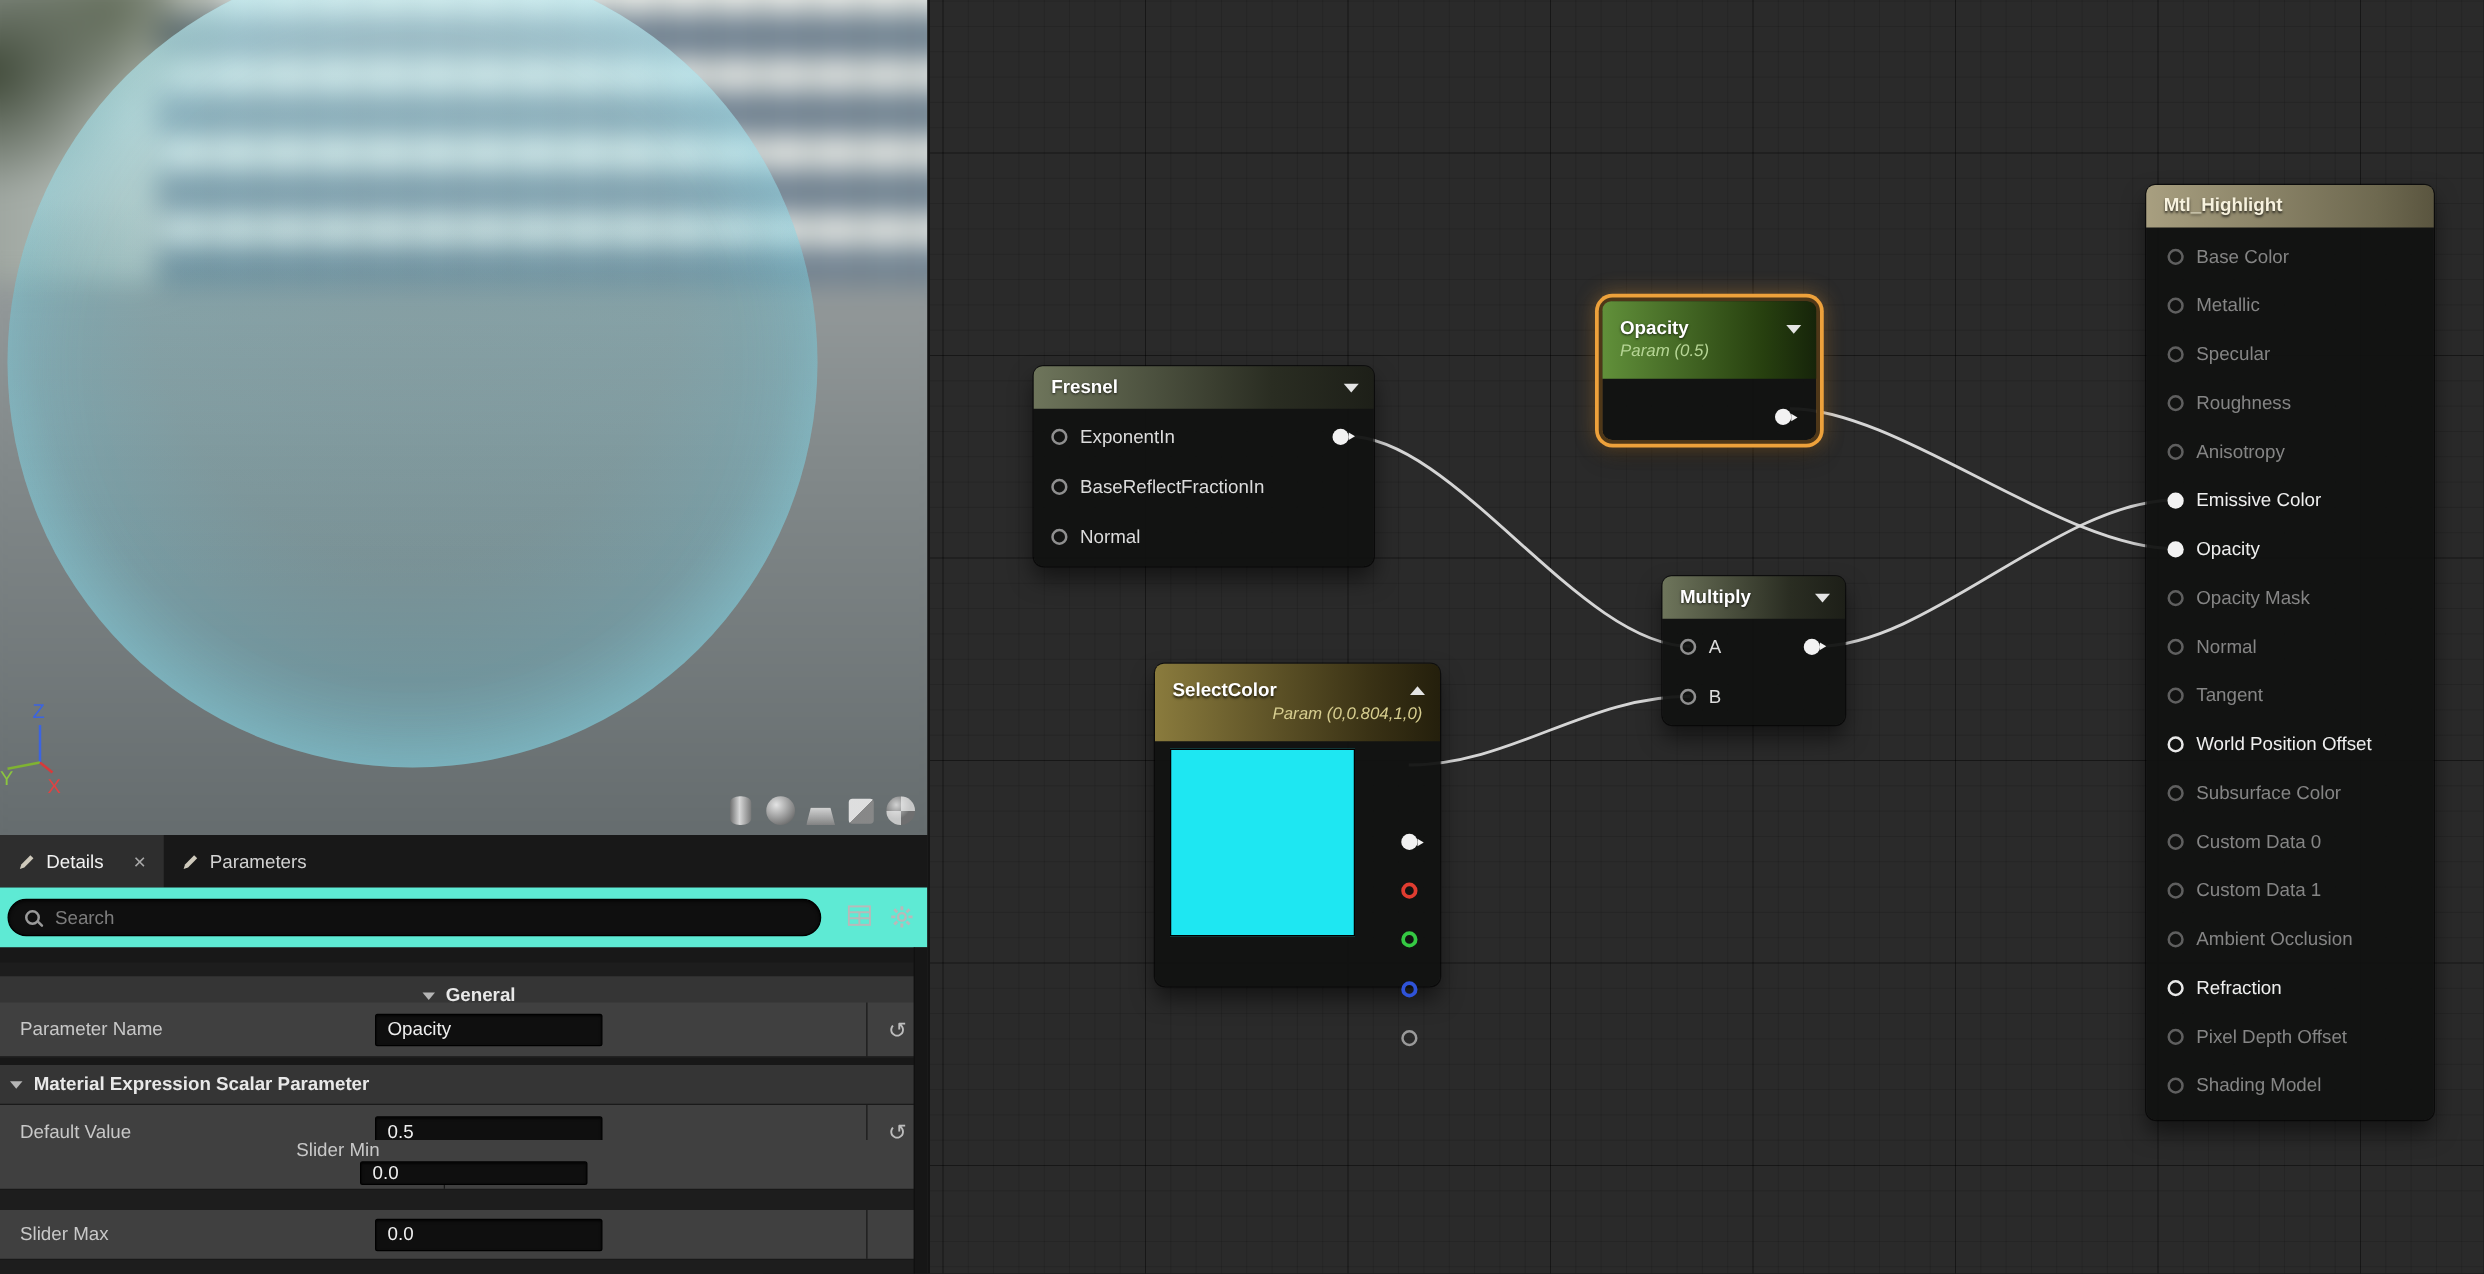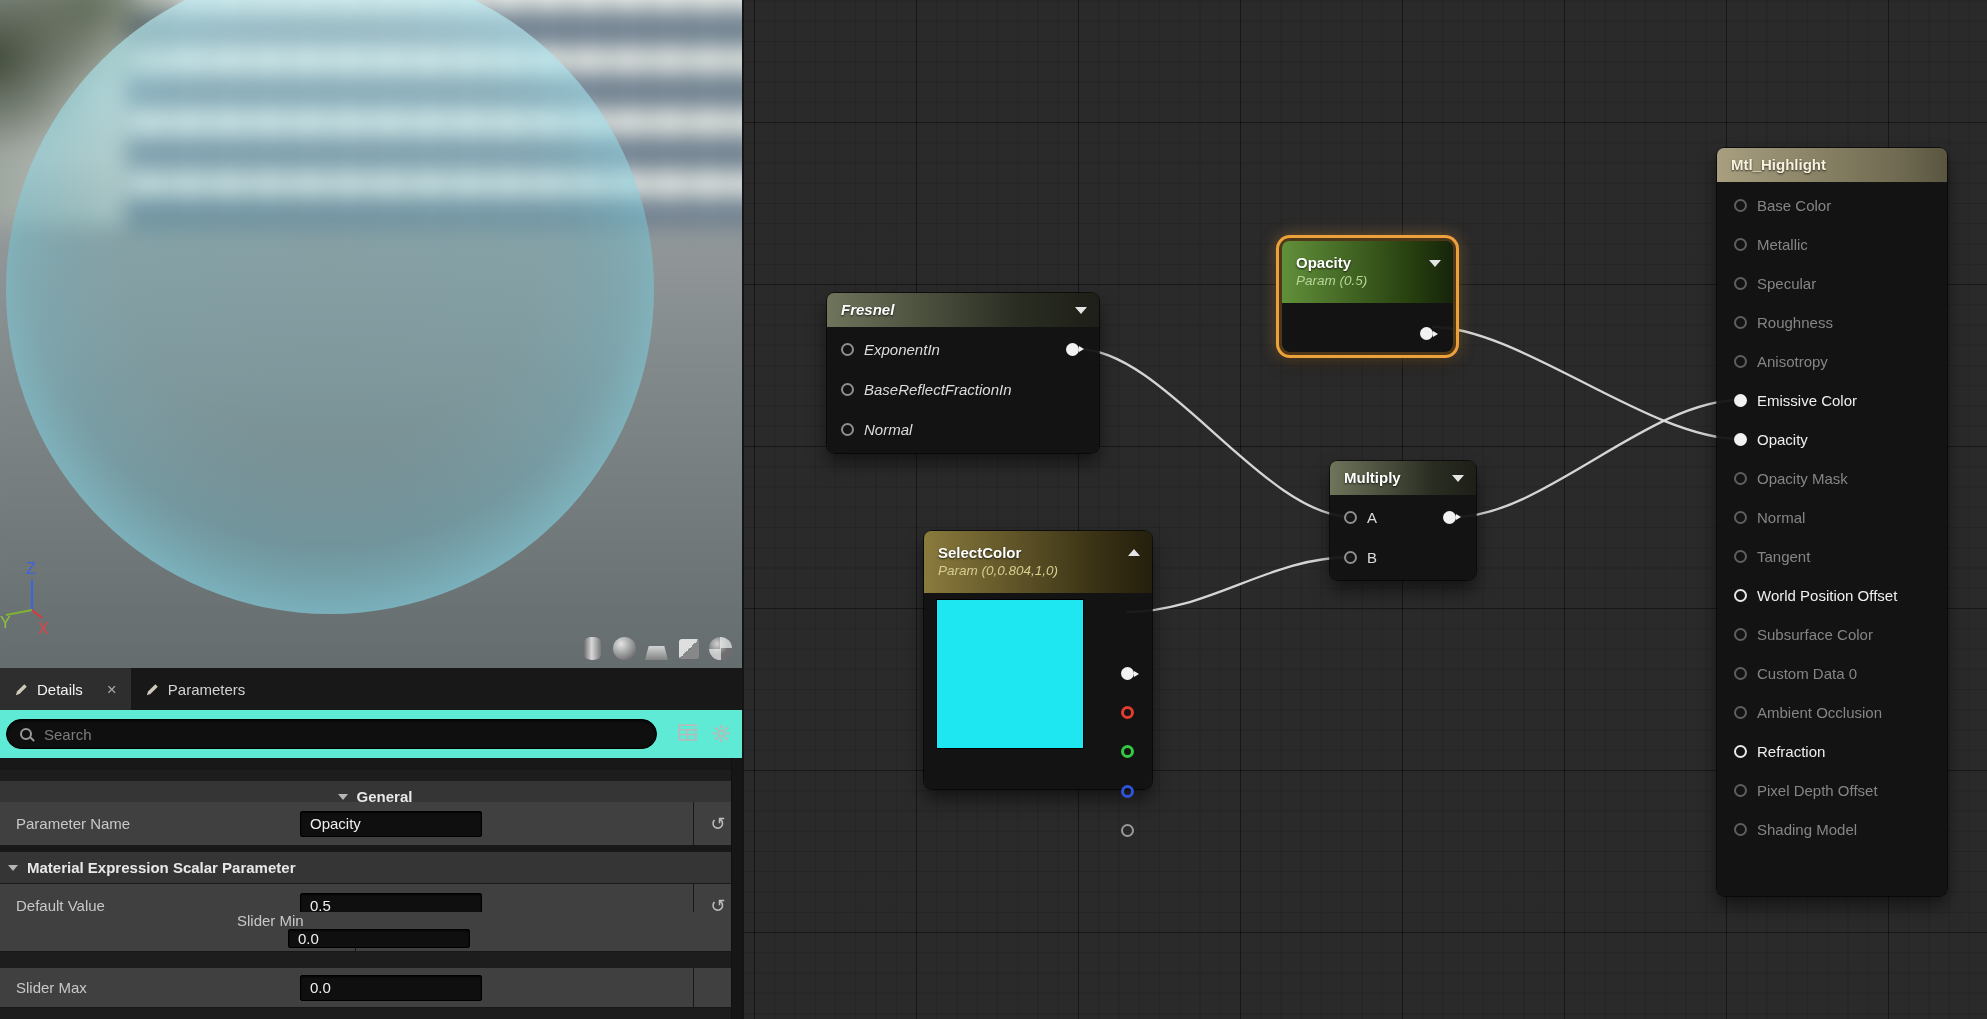--- a/index.html
+++ b/index.html
@@ -121,7 +121,7 @@
   .pin-label{margin-left:10px;color:#dcdcdc;font-size:15px;}
   .pin-abs-out{position:absolute;right:20px;top:50%;margin-top:-6.5px;}
 
-  .node-fresnel{left:83px;top:293px;width:272px;height:160px;font-style:italic;}
+  .node-fresnel{left:83px;top:293px;width:272px;height:160px;}
   .node-fresnel .rows{padding-top:2px;}
 
   .node-opacity{left:538px;top:241px;width:171px;height:111px;

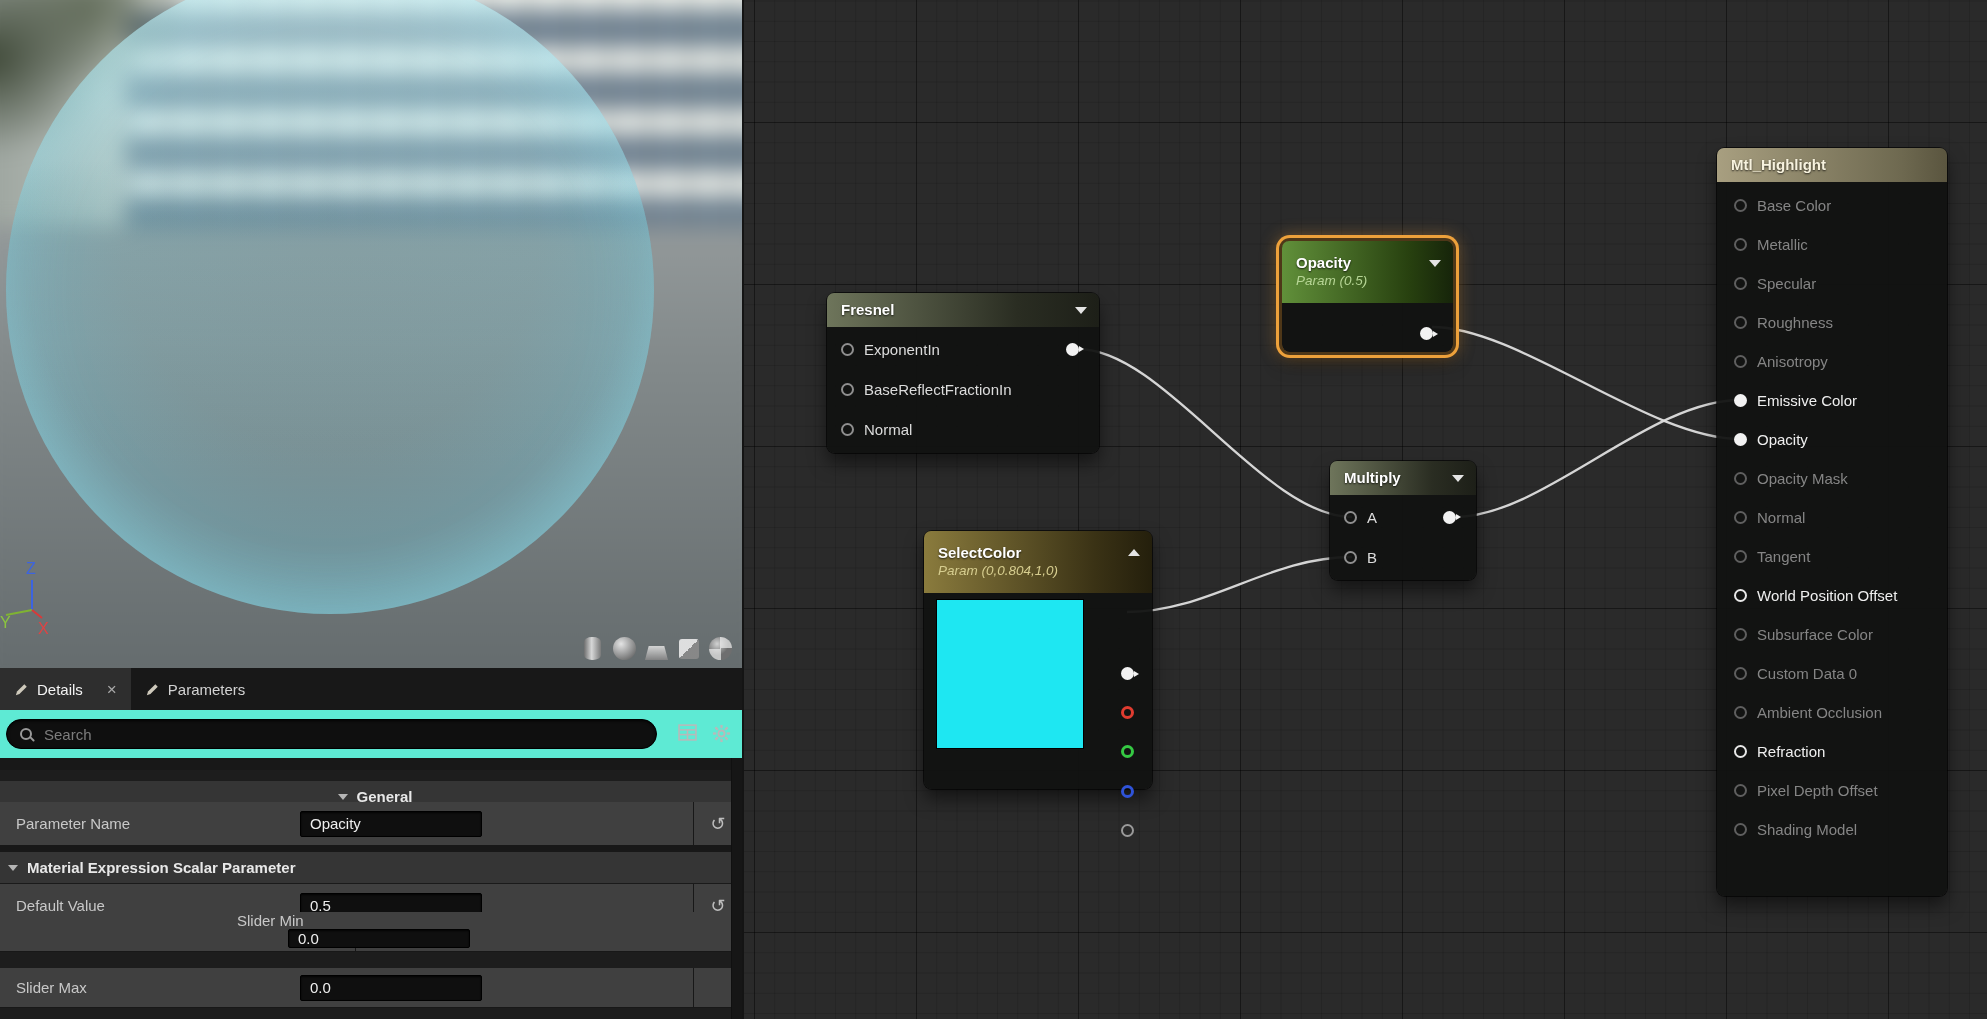--- a/index.html
+++ b/index.html
@@ -104,7 +104,7 @@
   .hdr-green{background:linear-gradient(90deg,#61903a 0%,#27400f 75%,#16240a 100%);}
   .hdr-green .node-sub{color:#b6d595;}
   .hdr-gold{background:linear-gradient(90deg,#8a7b3d 0%,#3a3215 75%,#241f0c 100%);}
-  .hdr-gold .node-sub{color:#d6cd8f;}
+  .hdr-gold .node-sub{color:#d6cd8f;text-align:right;}
   .hdr-tan{background:linear-gradient(90deg,#a89f80 0%,#6e6950 80%,#5a553f 100%);}
   .hdr-tan .node-title{color:#f7f2de;}
   .tri{position:absolute;right:12px;top:50%;width:0;height:0;}

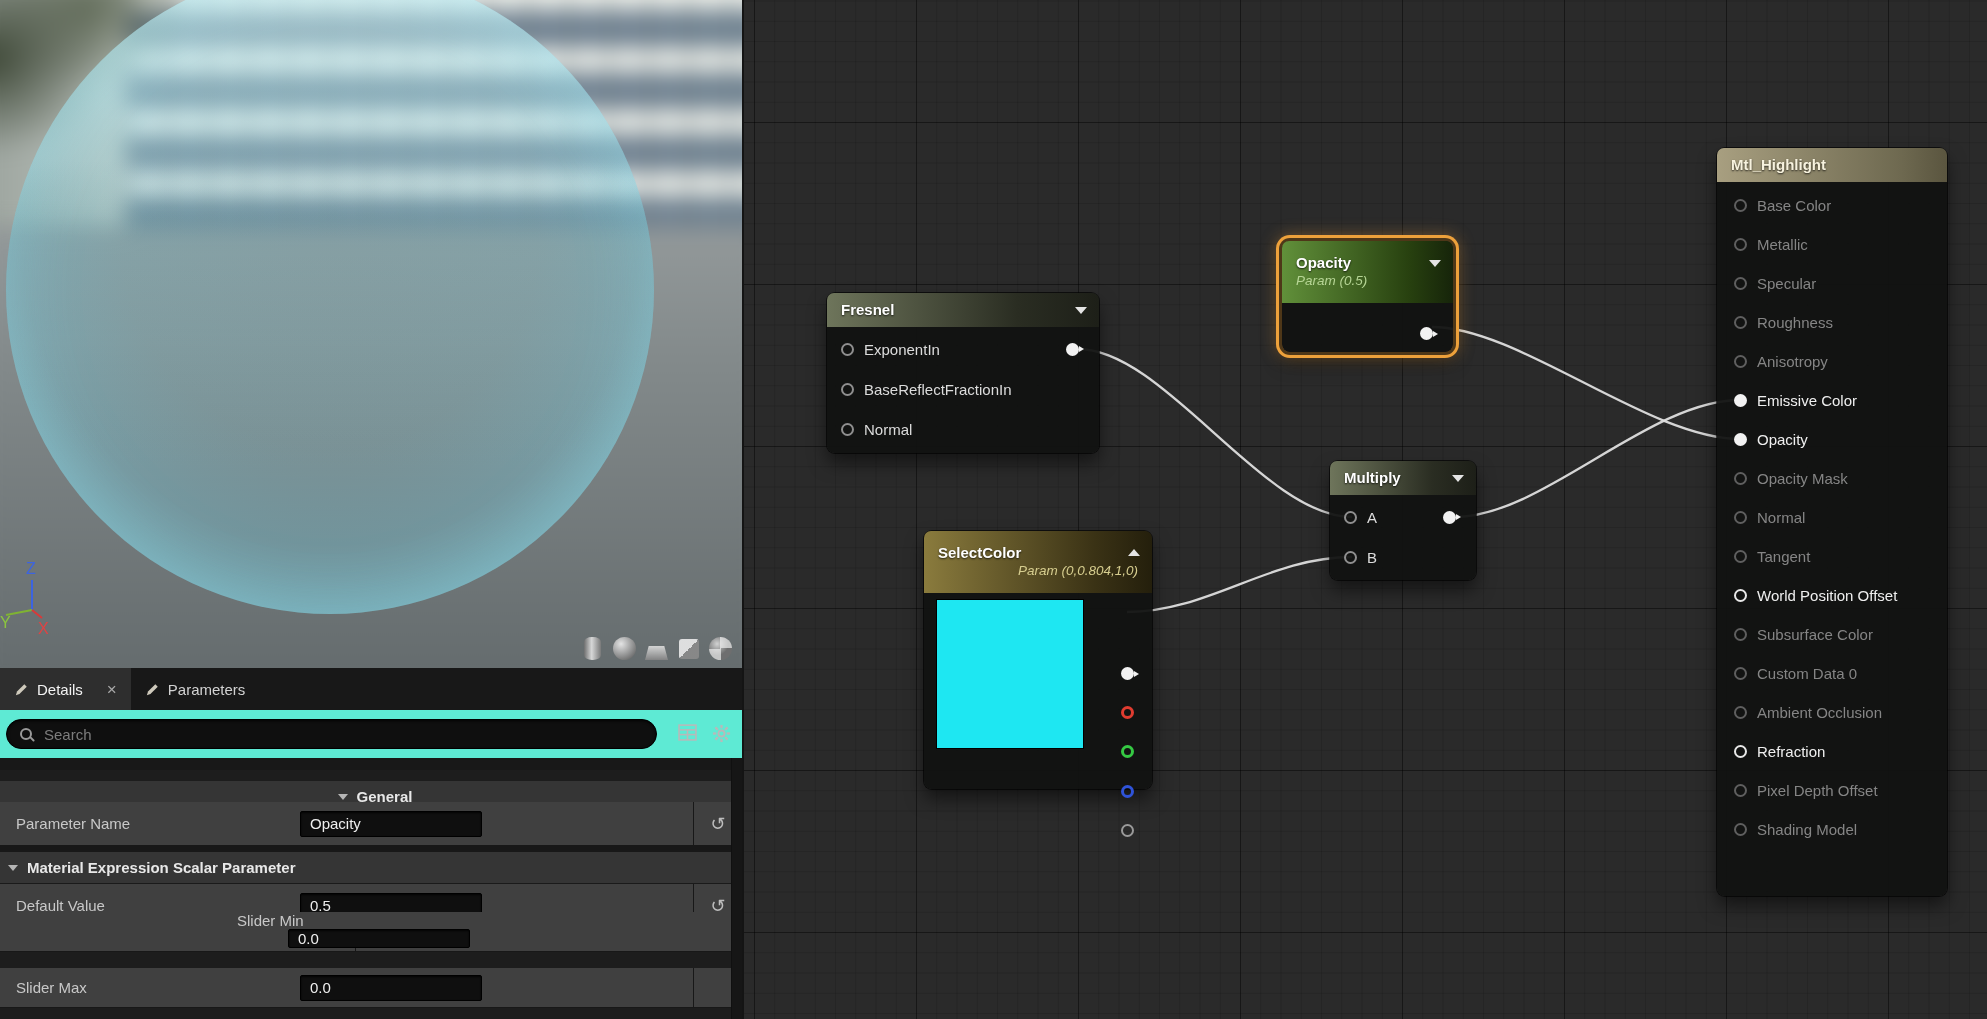--- a/index.html
+++ b/index.html
@@ -429,6 +429,10 @@
           </div>
         <div class="mtl-row inactive">
             <span class="pin"></span>
+            <span class="pin-label">Custom Data 1</span>
+          </div>
+        <div class="mtl-row inactive">
+            <span class="pin"></span>
             <span class="pin-label">Ambient Occlusion</span>
           </div>
         <div class="mtl-row enabled">

